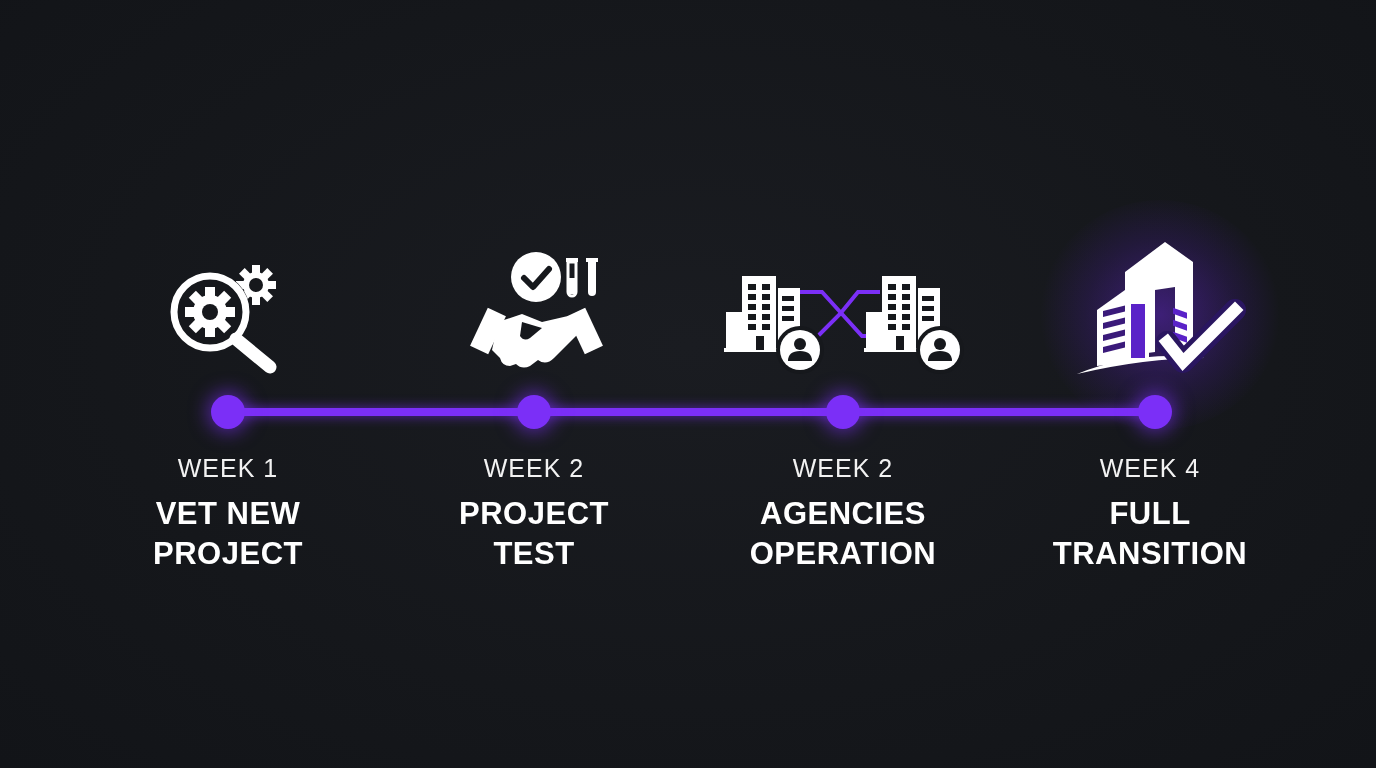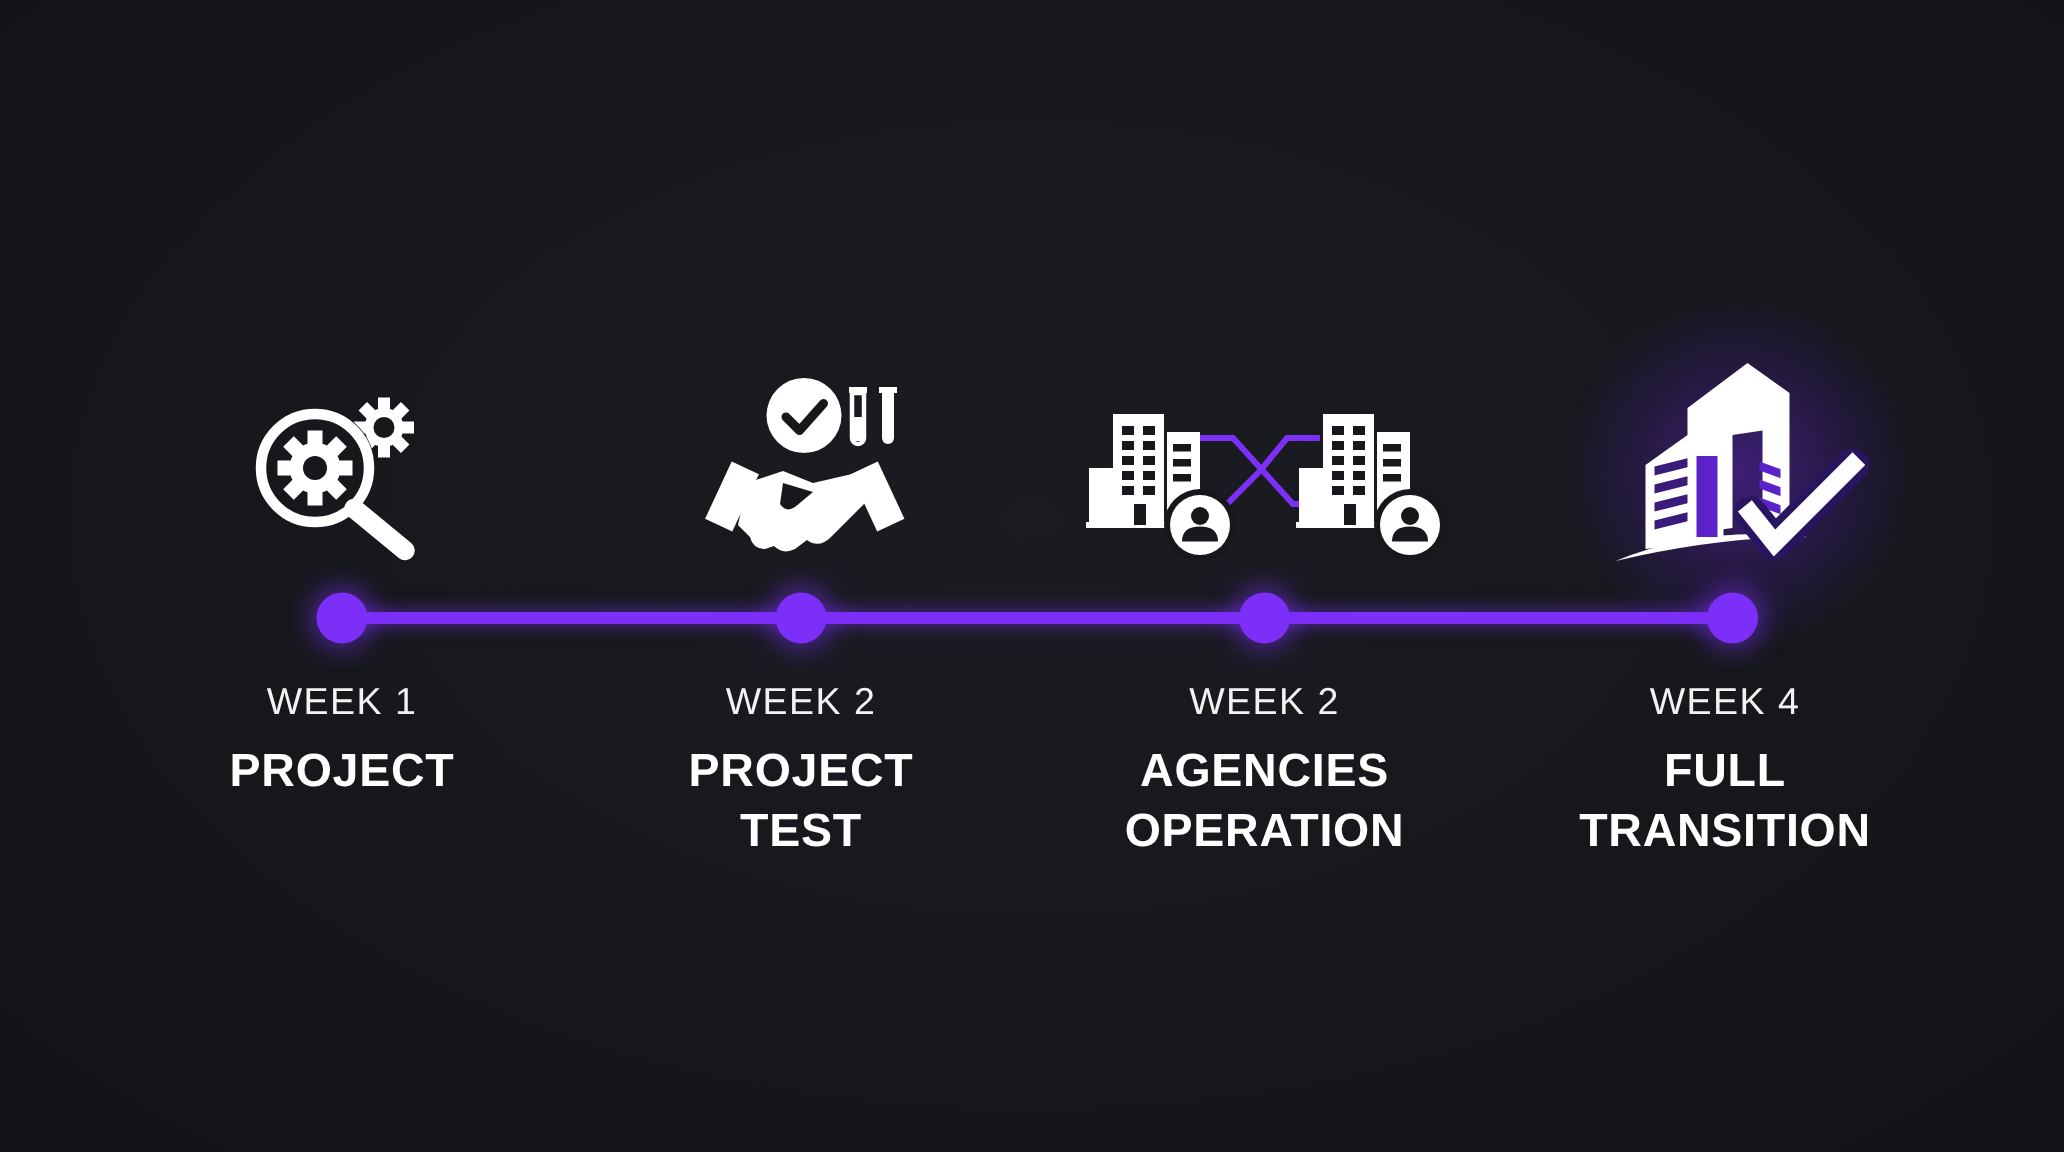--- a/index.html
+++ b/index.html
@@ -173,6 +173,7 @@
 <div class="label" style="left:78px;top:452px">
   <div class="week">WEEK 1</div>
   <div class="title">
+    <div>VET NEW</div>
     <div>PROJECT</div>
   </div>
 </div>

